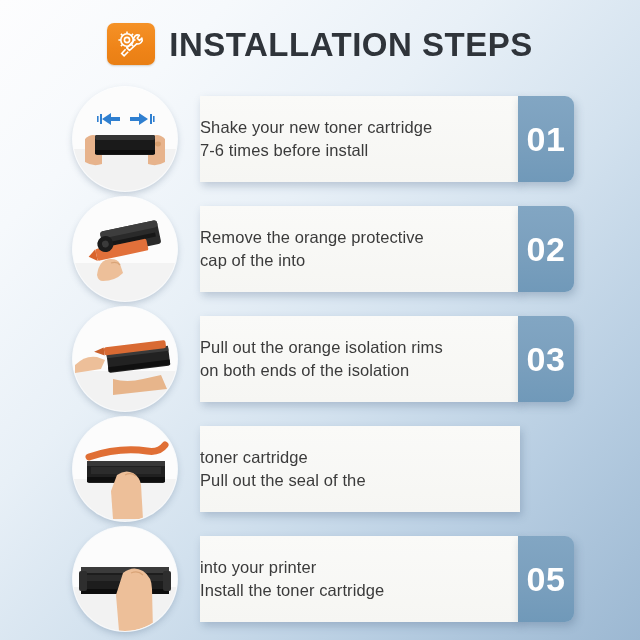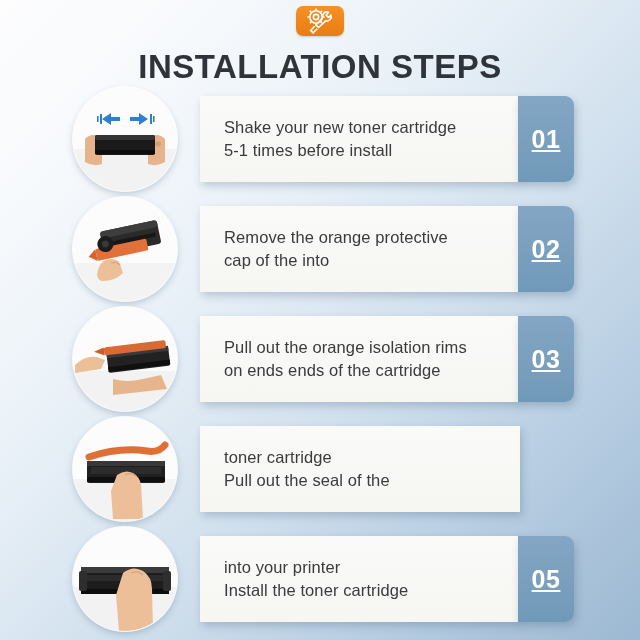--- a/index.html
+++ b/index.html
@@ -38,7 +38,6 @@
     align-items: center;
     justify-content: center;
     gap: 14px;
-    flex-direction: column;
   }
   .header-icon {
     width: 48px;

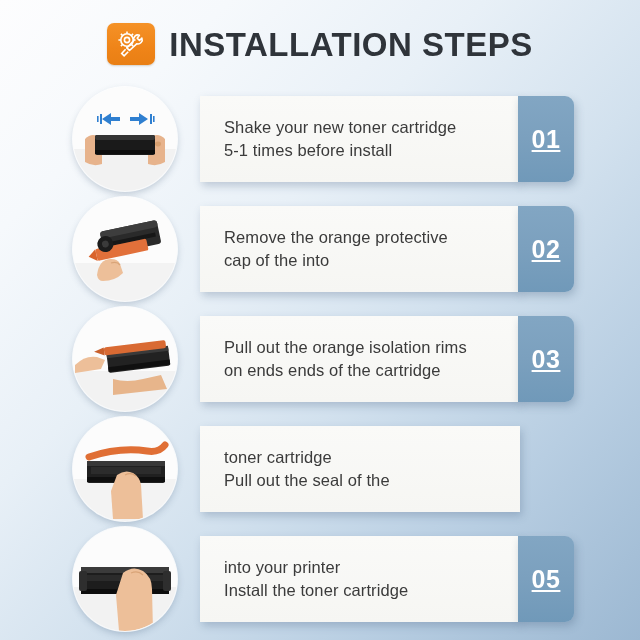--- a/index.html
+++ b/index.html
@@ -100,7 +100,6 @@
     align-items: center;
   }
   .step-text {
-    padding-left: 24px;
     padding-right: 10px;
     font-size: 16.5px;
     line-height: 23px;

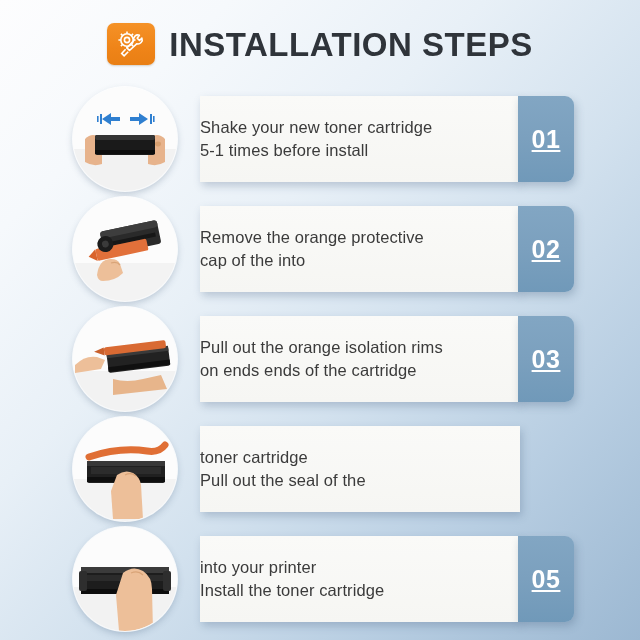--- a/index.html
+++ b/index.html
@@ -185,7 +185,7 @@
       <div class="step-card">
         <div class="step-text">
           <span>Shake your new toner cartridge</span>
-          <span>5-1 times before install</span>
+          <span>7-6 times before install</span>
         </div>
       </div>
       <div class="step-badge">

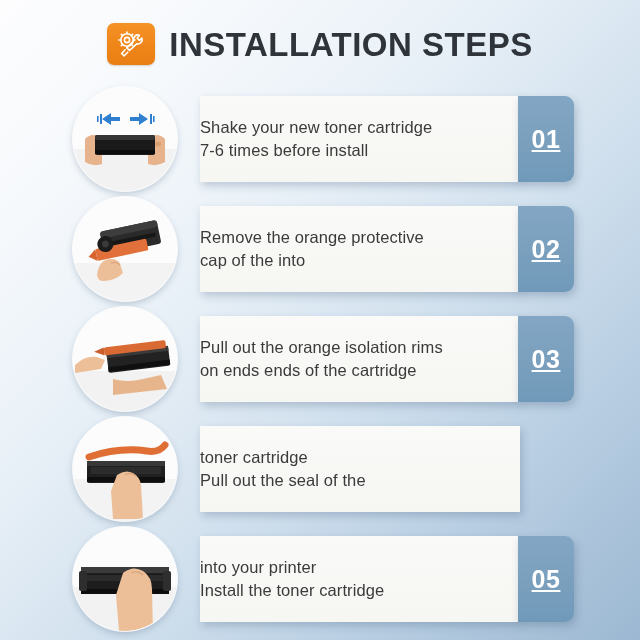--- a/index.html
+++ b/index.html
@@ -123,12 +123,11 @@
     box-shadow: 2px 4px 8px rgba(70,95,125,.30);
   }
   .step-number {
-    font-size: 25px;
+    font-size: 34px;
     font-weight: bold;
     color: #ffffff;
     letter-spacing: .5px;
     line-height: 1;
-    text-decoration: underline;
   }
 </style>
 </head>

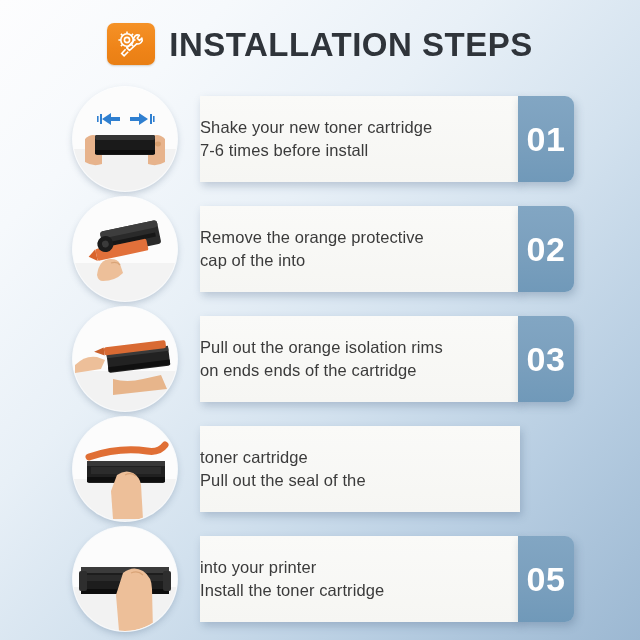--- a/index.html
+++ b/index.html
@@ -260,7 +260,7 @@
       <div class="step-card">
         <div class="step-text">
           <span>Pull out the orange isolation rims</span>
-          <span>on ends ends of the cartridge</span>
+          <span>on both ends of the isolation</span>
         </div>
       </div>
       <div class="step-badge">

